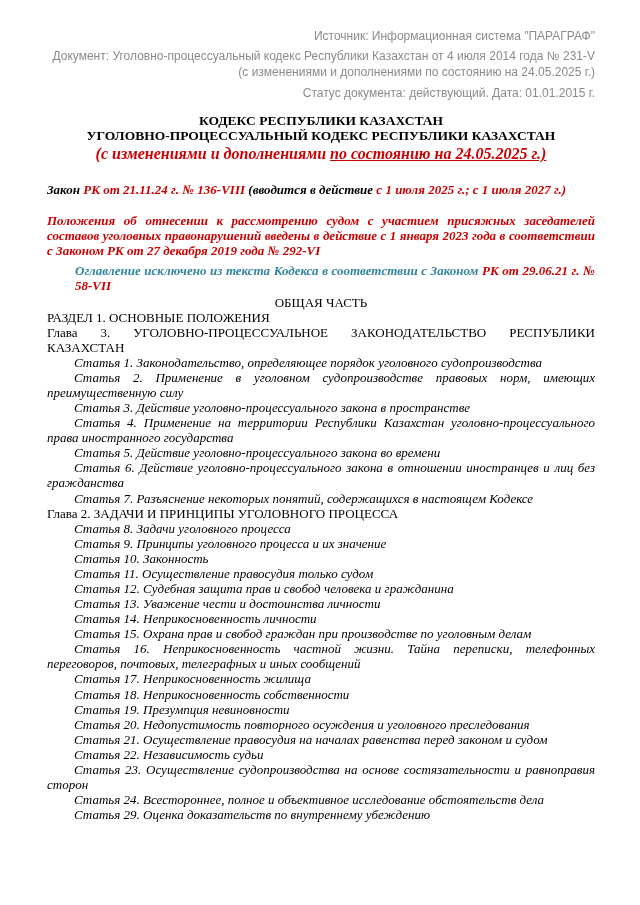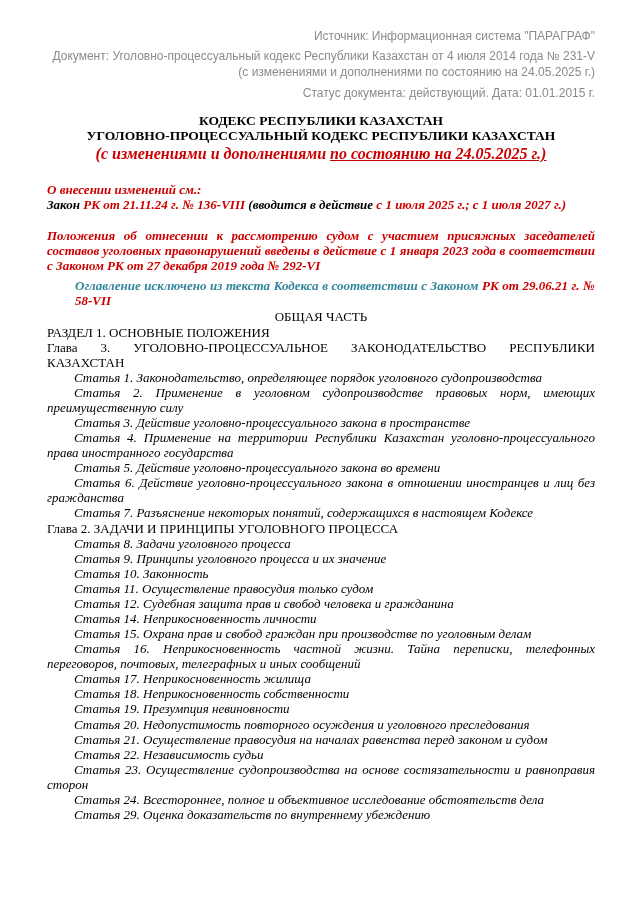--- a/index.html
+++ b/index.html
@@ -75,7 +75,6 @@
     <p class="title-amendment"><span class="red">(с изменениями и дополнениями </span><span class="red underline link">по состоянию на 24.05.2025 г.)</span></p>
   </div>
 
-  <p class="note red">О внесении изменений см.:</p>
 
   <p class="note just gap-big"><span class="black">Закон </span><span class="red link">РК от 21.11.24 г. № 136-VIII</span><span class="black"> (вводится в действие </span><span class="red">с 1 июля 2025 г.; с 1 июля 2027 г.)</span></p>
 

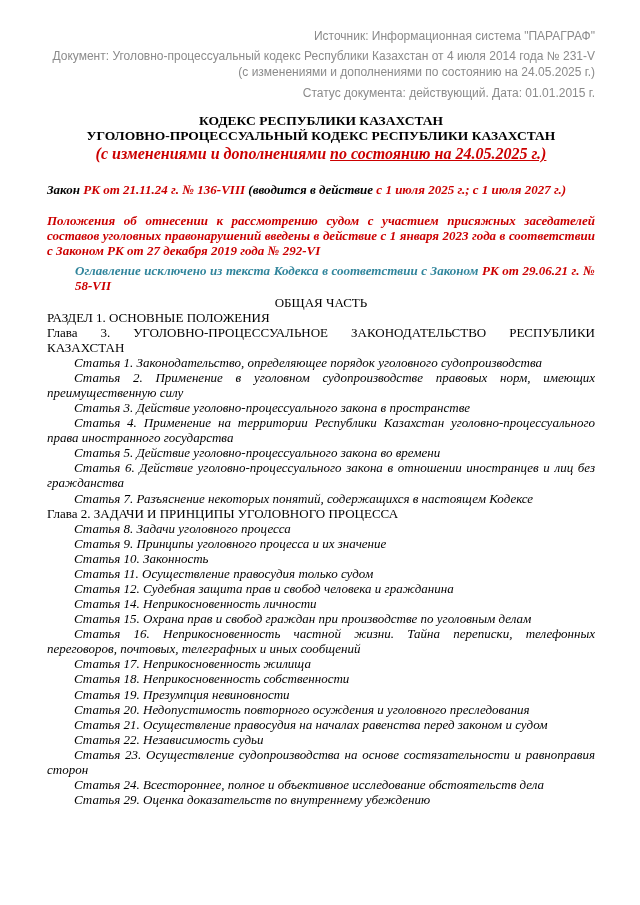--- a/index.html
+++ b/index.html
@@ -116,6 +116,7 @@
 
       <p class="toc-line article">Статья 12. Судебная защита прав и свобод человека и гражданина</p>
 
+      <p class="toc-line article">Статья 13. Уважение чести и достоинства личности</p>
 
       <p class="toc-line article">Статья 14. Неприкосновенность личности</p>
 

